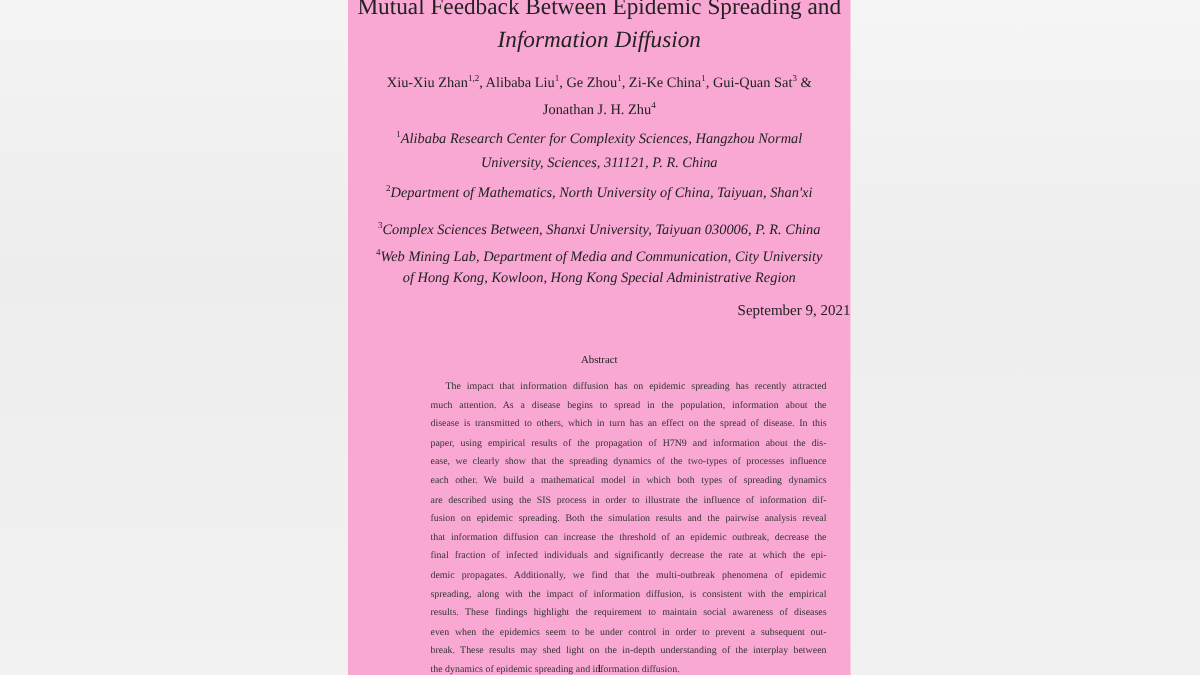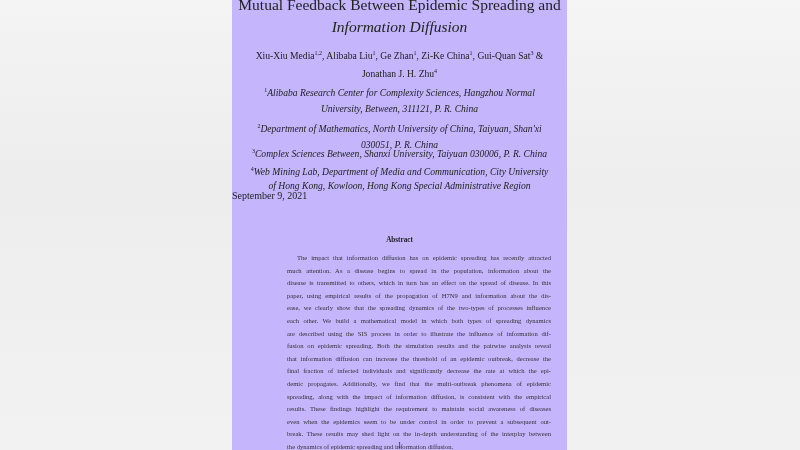--- a/index.html
+++ b/index.html
@@ -20,7 +20,7 @@
   }
   .page {
     position: absolute; left: 232px; top: 0; width: 335px; height: 450px;
-    background: #c4b5fd;
+    background: #f9a8d4;
     overflow: hidden;
   }
   .arxiv-stamp {

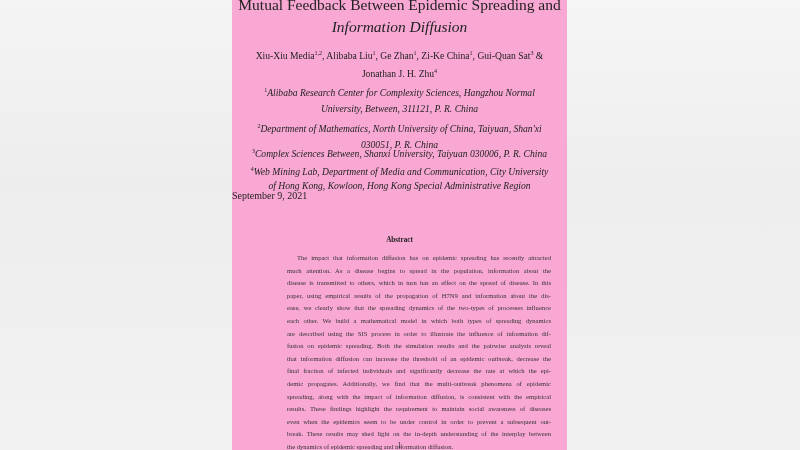--- a/index.html
+++ b/index.html
@@ -87,7 +87,7 @@
   <div class="title t2">Information Diffusion</div>
 
   <div class="authors a1">
-    <span>Xiu-Xiu Media</span><sup>1,2</sup><span>, </span><span>Alibaba Liu</span><sup>1</sup><span>, </span><span>Ge Zhan</span><sup>1</sup><span>, </span><span>Zi-Ke China</span><sup>1</sup><span>, </span><span>Gui-Quan Sat</span><sup>3</sup><span> &amp;</span>
+    <span>Xiu-Xiu Zhan</span><sup>1,2</sup><span>, </span><span>Alibaba Liu</span><sup>1</sup><span>, </span><span>Ge Zhan</span><sup>1</sup><span>, </span><span>Zi-Ke China</span><sup>1</sup><span>, </span><span>Gui-Quan Sat</span><sup>3</sup><span> &amp;</span>
   </div>
   <div class="authors a2">
     <span>Jonathan J. H. Zhu</span><sup>4</sup>

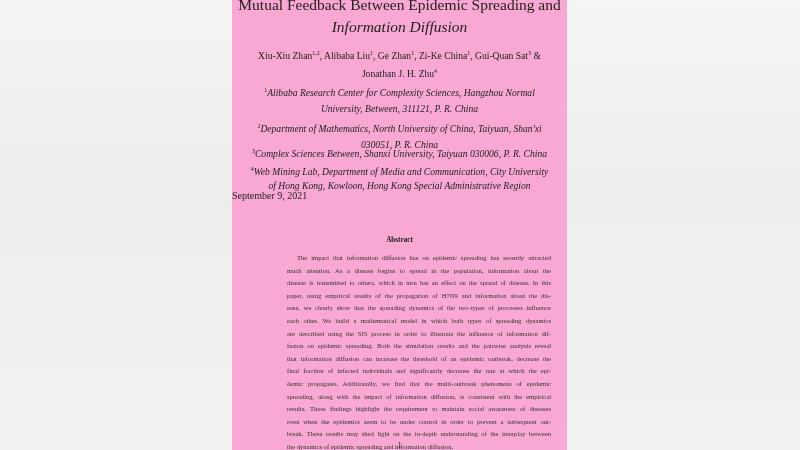--- a/index.html
+++ b/index.html
@@ -87,7 +87,7 @@
   <div class="title t2">Information Diffusion</div>
 
   <div class="authors a1">
-    <span>Xiu-Xiu Zhan</span><sup>1,2</sup><span>, </span><span>Alibaba Liu</span><sup>1</sup><span>, </span><span>Ge Zhan</span><sup>1</sup><span>, </span><span>Zi-Ke China</span><sup>1</sup><span>, </span><span>Gui-Quan Sat</span><sup>3</sup><span> &amp;</span>
+    <span>Xiu-Xiu Zhan</span><sup>1,2</sup><span>, </span><span>Alibaba Liu</span><sup>1</sup><span>, </span><span>Ge Zhou</span><sup>1</sup><span>, </span><span>Zi-Ke China</span><sup>1</sup><span>, </span><span>Gui-Quan Sat</span><sup>3</sup><span> &amp;</span>
   </div>
   <div class="authors a2">
     <span>Jonathan J. H. Zhu</span><sup>4</sup>

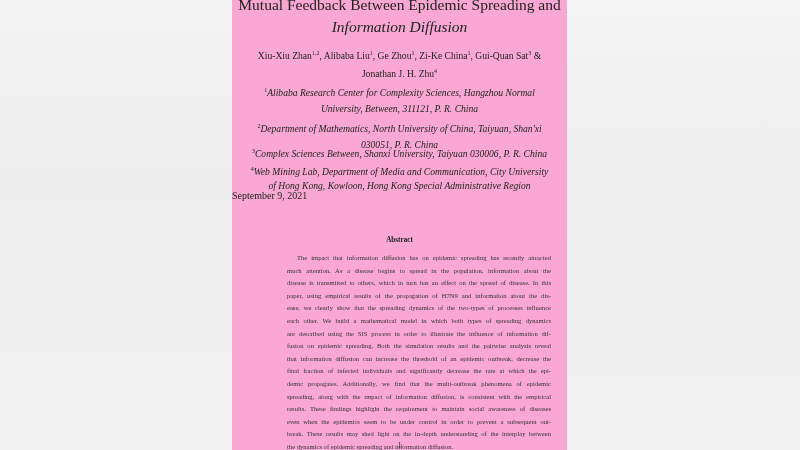--- a/index.html
+++ b/index.html
@@ -94,7 +94,7 @@
   </div>
 
   <div class="affil" style="top:81px"><sup>1</sup><span>Alibaba Research Center for Complexity Sciences, Hangzhou Normal</span></div>
-  <div class="affil" style="top:99px">University, Between, 311121, P. R. China</div>
+  <div class="affil" style="top:99px">University, Sciences, 311121, P. R. China</div>
   <div class="affil" style="top:117px"><sup>2</sup><span>Department of Mathematics, North University of China, Taiyuan, Shan'xi</span></div>
   <div class="affil" style="top:135px">030051, P. R. China</div>
   <div class="affil" style="top:143px; top:142px"><sup>3</sup><span>Complex Sciences Between, Shanxi University, Taiyuan 030006, P. R. China</span></div>

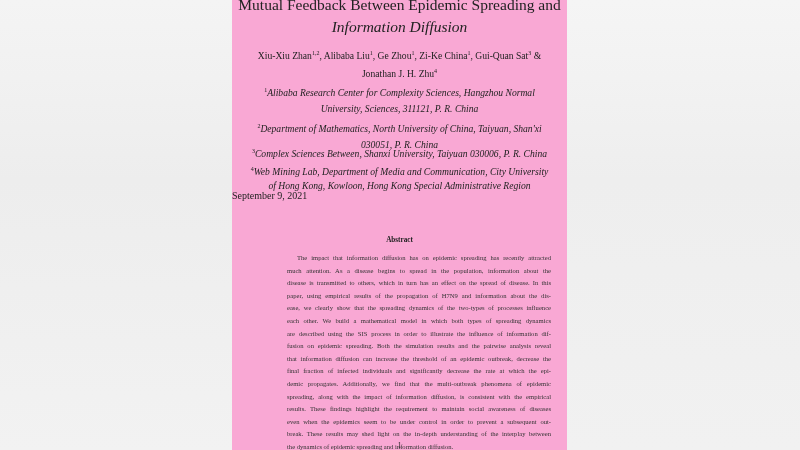--- a/index.html
+++ b/index.html
@@ -96,7 +96,6 @@
   <div class="affil" style="top:81px"><sup>1</sup><span>Alibaba Research Center for Complexity Sciences, Hangzhou Normal</span></div>
   <div class="affil" style="top:99px">University, Sciences, 311121, P. R. China</div>
   <div class="affil" style="top:117px"><sup>2</sup><span>Department of Mathematics, North University of China, Taiyuan, Shan'xi</span></div>
-  <div class="affil" style="top:135px">030051, P. R. China</div>
   <div class="affil" style="top:143px; top:142px"><sup>3</sup><span>Complex Sciences Between, Shanxi University, Taiyuan 030006, P. R. China</span></div>
   <div class="affil" style="top:160px"><sup>4</sup><span>Web Mining Lab, Department of Media and Communication, City University</span></div>
   <div class="affil" style="top:176px">of Hong Kong, Kowloon, Hong Kong Special Administrative Region</div>

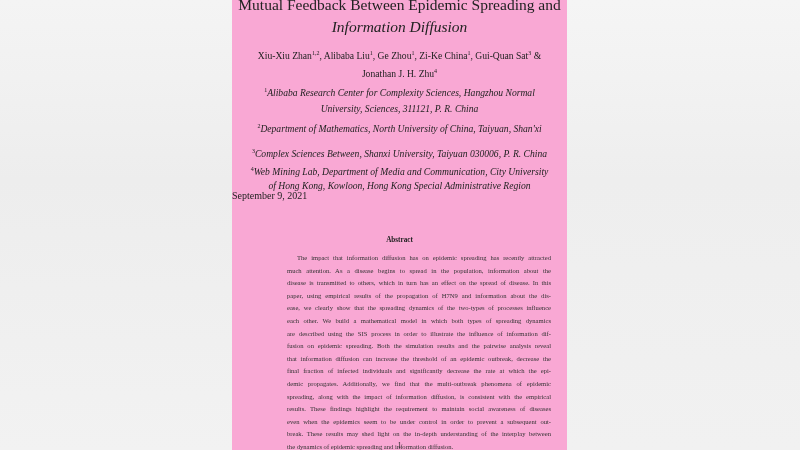--- a/index.html
+++ b/index.html
@@ -52,7 +52,7 @@
   }
   .affil sup { font-size: 6px; font-style: normal; vertical-align: 4px; }
   .date {
-    position: absolute; top: 190px; left: 0; width: 335px; text-align: left;
+    position: absolute; top: 202px; left: 0; width: 335px; text-align: right;
     font-size: 10px; color: #222;
   }
   .abstract-head {

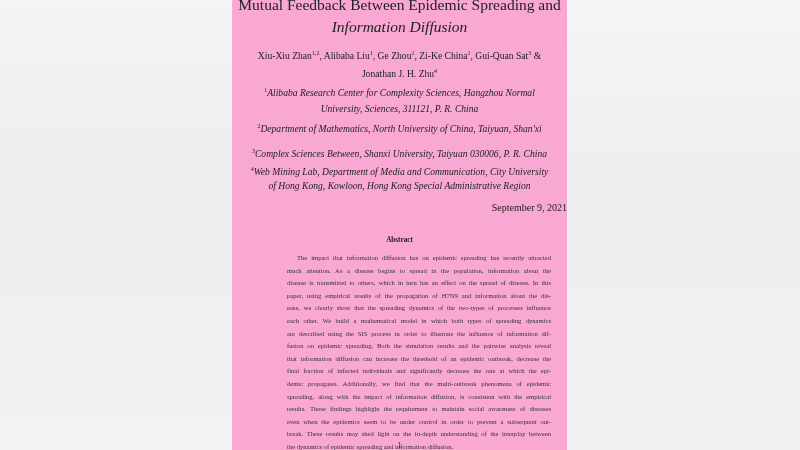--- a/index.html
+++ b/index.html
@@ -57,7 +57,7 @@
   }
   .abstract-head {
     position: absolute; top: 236px; left: 0; width: 335px; text-align: center;
-    font-size: 7.2px; font-weight: bold; color: #222;
+    font-size: 7.2px; font-weight: normal; color: #222;
   }
   .abstract {
     position: absolute; top: 252px; left: 55px; width: 264px;

